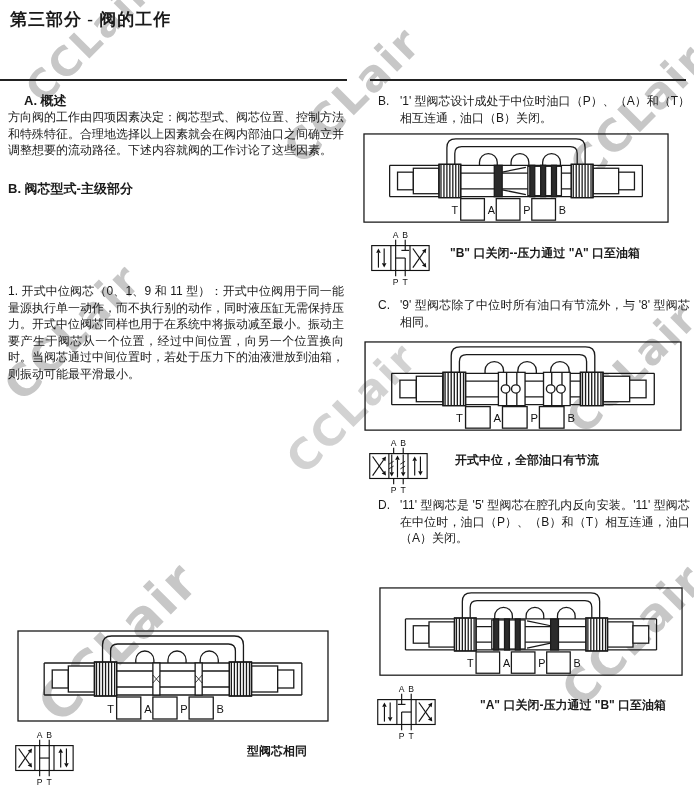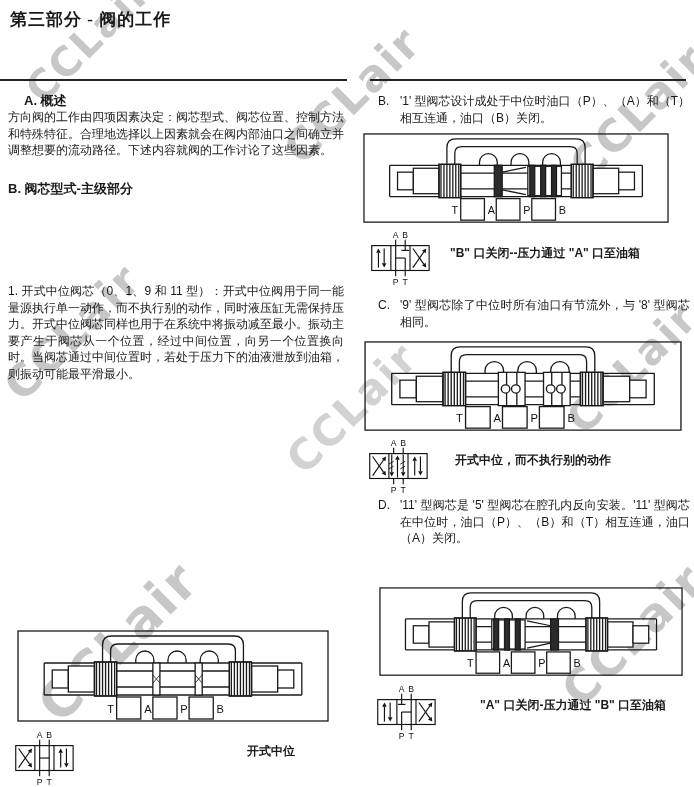--- a/index.html
+++ b/index.html
@@ -320,7 +320,7 @@
   </g>
       </svg>
     </div>
-  <div class="blk cap" style="left:455px;top:452px">开式中位，而不执行别的动作</div>
+  <div class="blk cap" style="left:455px;top:452px">开式中位，全部油口有节流</div>
 
   <div class="blk item" style="left:378px;top:497px;width:312px">
     <span class="lbl">D.</span>

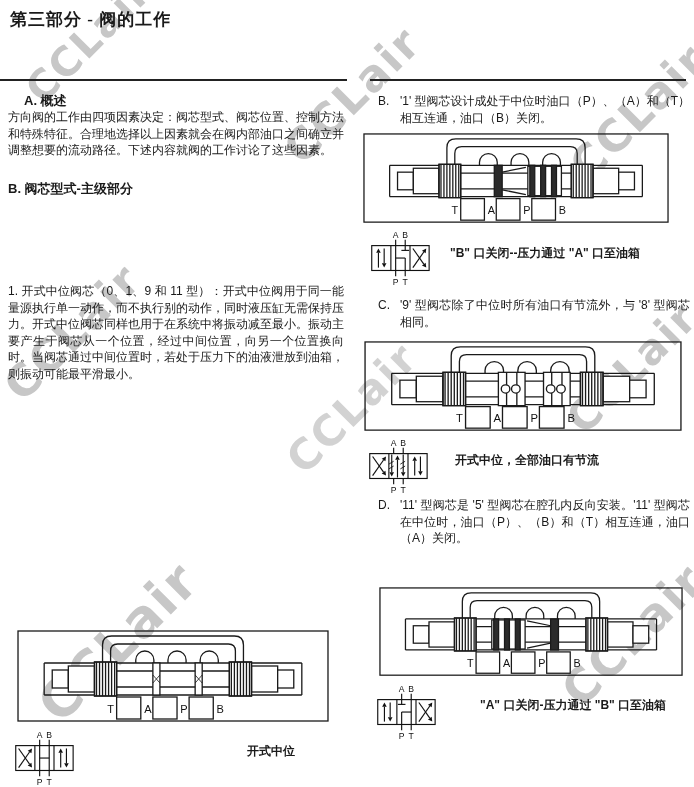--- a/index.html
+++ b/index.html
@@ -128,7 +128,7 @@
   </g>
       </svg>
     </div>
-  <div class="blk cap" style="left:247px;top:743px">开式中位</div>
+  <div class="blk cap" style="left:247px;top:743px">型阀芯相同</div>
 
   <div class="blk item" style="left:378px;top:93px;width:312px">
     <span class="lbl">B.</span>

